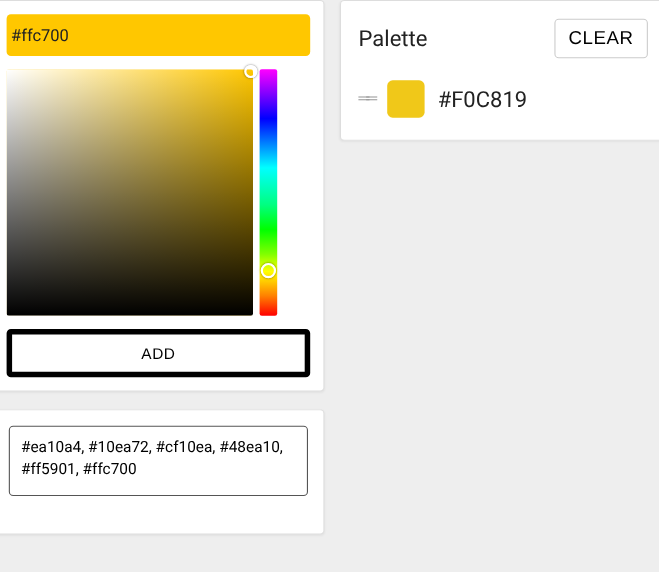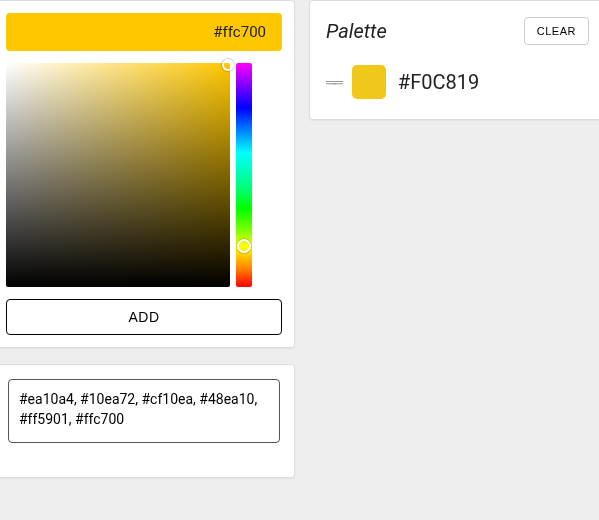--- a/index.html
+++ b/index.html
@@ -39,8 +39,8 @@
     .hex-banner {
       background: #ffc700;
       color: #222;
-      text-align: right;
-      padding: 10px 16px;
+      text-align: left;
+      padding: 10px 4px;
       border-radius: 4px;
       font-size: 15px;
       margin-bottom: 12px;

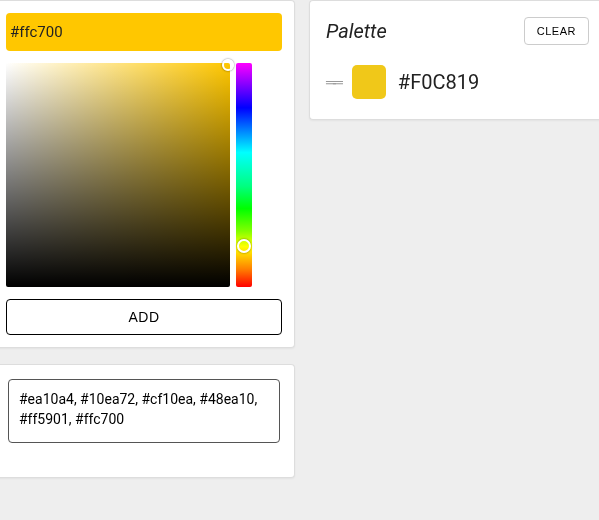--- a/index.html
+++ b/index.html
@@ -123,7 +123,6 @@
       font-weight: 400;
       color: #222;
       margin-bottom: 18px;
-      font-style: italic;
     }
     .multi-textarea {
       width: 100%;

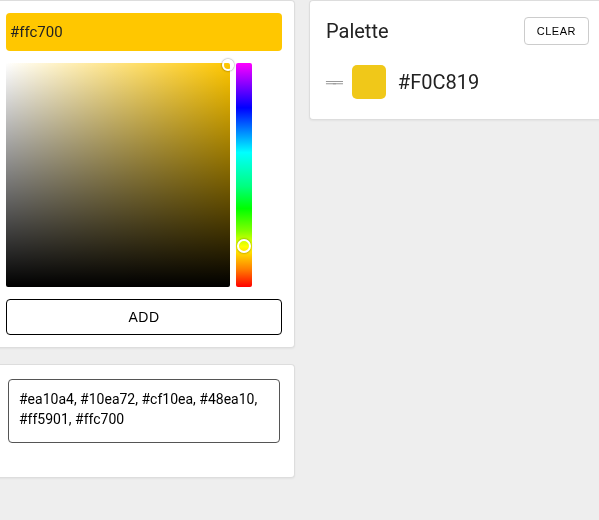--- a/index.html
+++ b/index.html
@@ -153,7 +153,7 @@
       border: 1px solid #ccc;
       background: #fff;
       padding: 7px 12px;
-      font-size: 11px;
+      font-size: 17px;
       border-radius: 4px;
       cursor: pointer;
       letter-spacing: 0.5px;

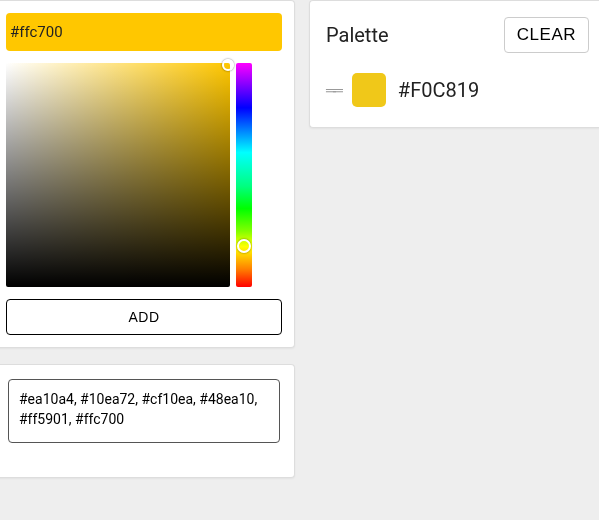--- a/index.html
+++ b/index.html
@@ -102,7 +102,7 @@
     }
     .add-btn {
       width: 100%;
-      border: 1px solid #000000;
+      border: 5px solid #000000;
       background: #fff;
       padding: 9px 0;
       font-size: 14px;

